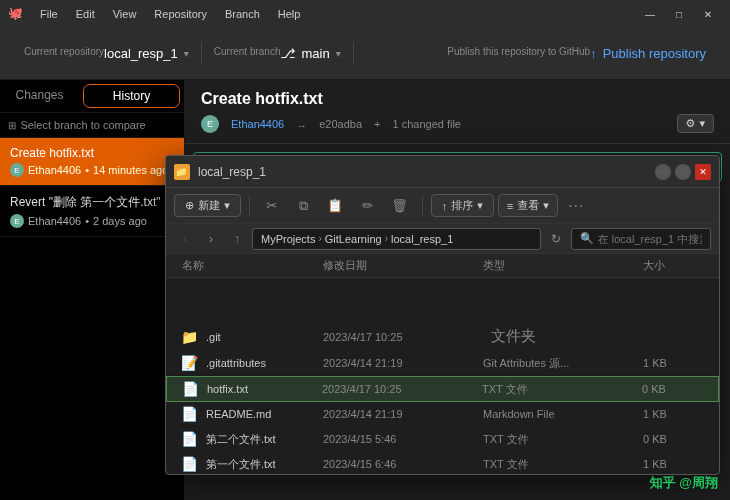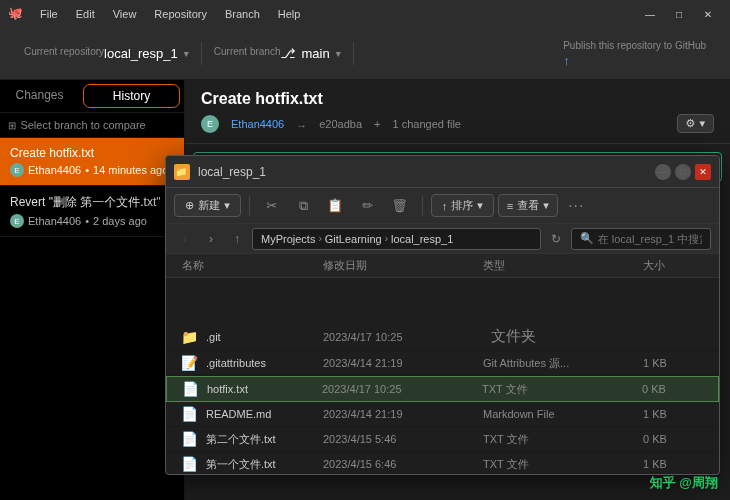--- a/index.html
+++ b/index.html
@@ -20,7 +20,7 @@
     .toolbar-section .label { font-size: 10px; color: #888; margin-bottom: 2px; }
     .toolbar-section .value { font-size: 13px; color: #fff; font-weight: 500; display: flex; align-items: center; gap: 6px; }
     .toolbar-section .value .chevron { color: #888; font-size: 10px; }
-    .publish-section { display: flex; flex-direction: column; padding: 4px 12px; cursor: pointer; margin-left: auto; }
+    .publish-section { display: flex; flex-direction: row; padding: 4px 12px; cursor: pointer; margin-left: auto; }
     .publish-section .label { font-size: 10px; color: #888; margin-bottom: 2px; }
     .publish-section .value { font-size: 13px; color: #58a6ff; font-weight: 500; display: flex; align-items: center; gap: 6px; }
 

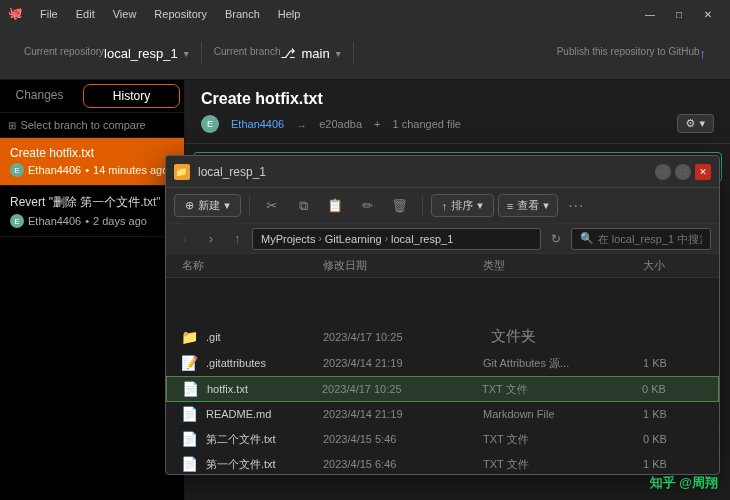--- a/index.html
+++ b/index.html
@@ -146,6 +146,7 @@
     <span class="label">Publish this repository to GitHub</span>
     <span class="value">
       <span>↑</span>
+      <span>Publish repository</span>
     </span>
   </div>
 </div>

